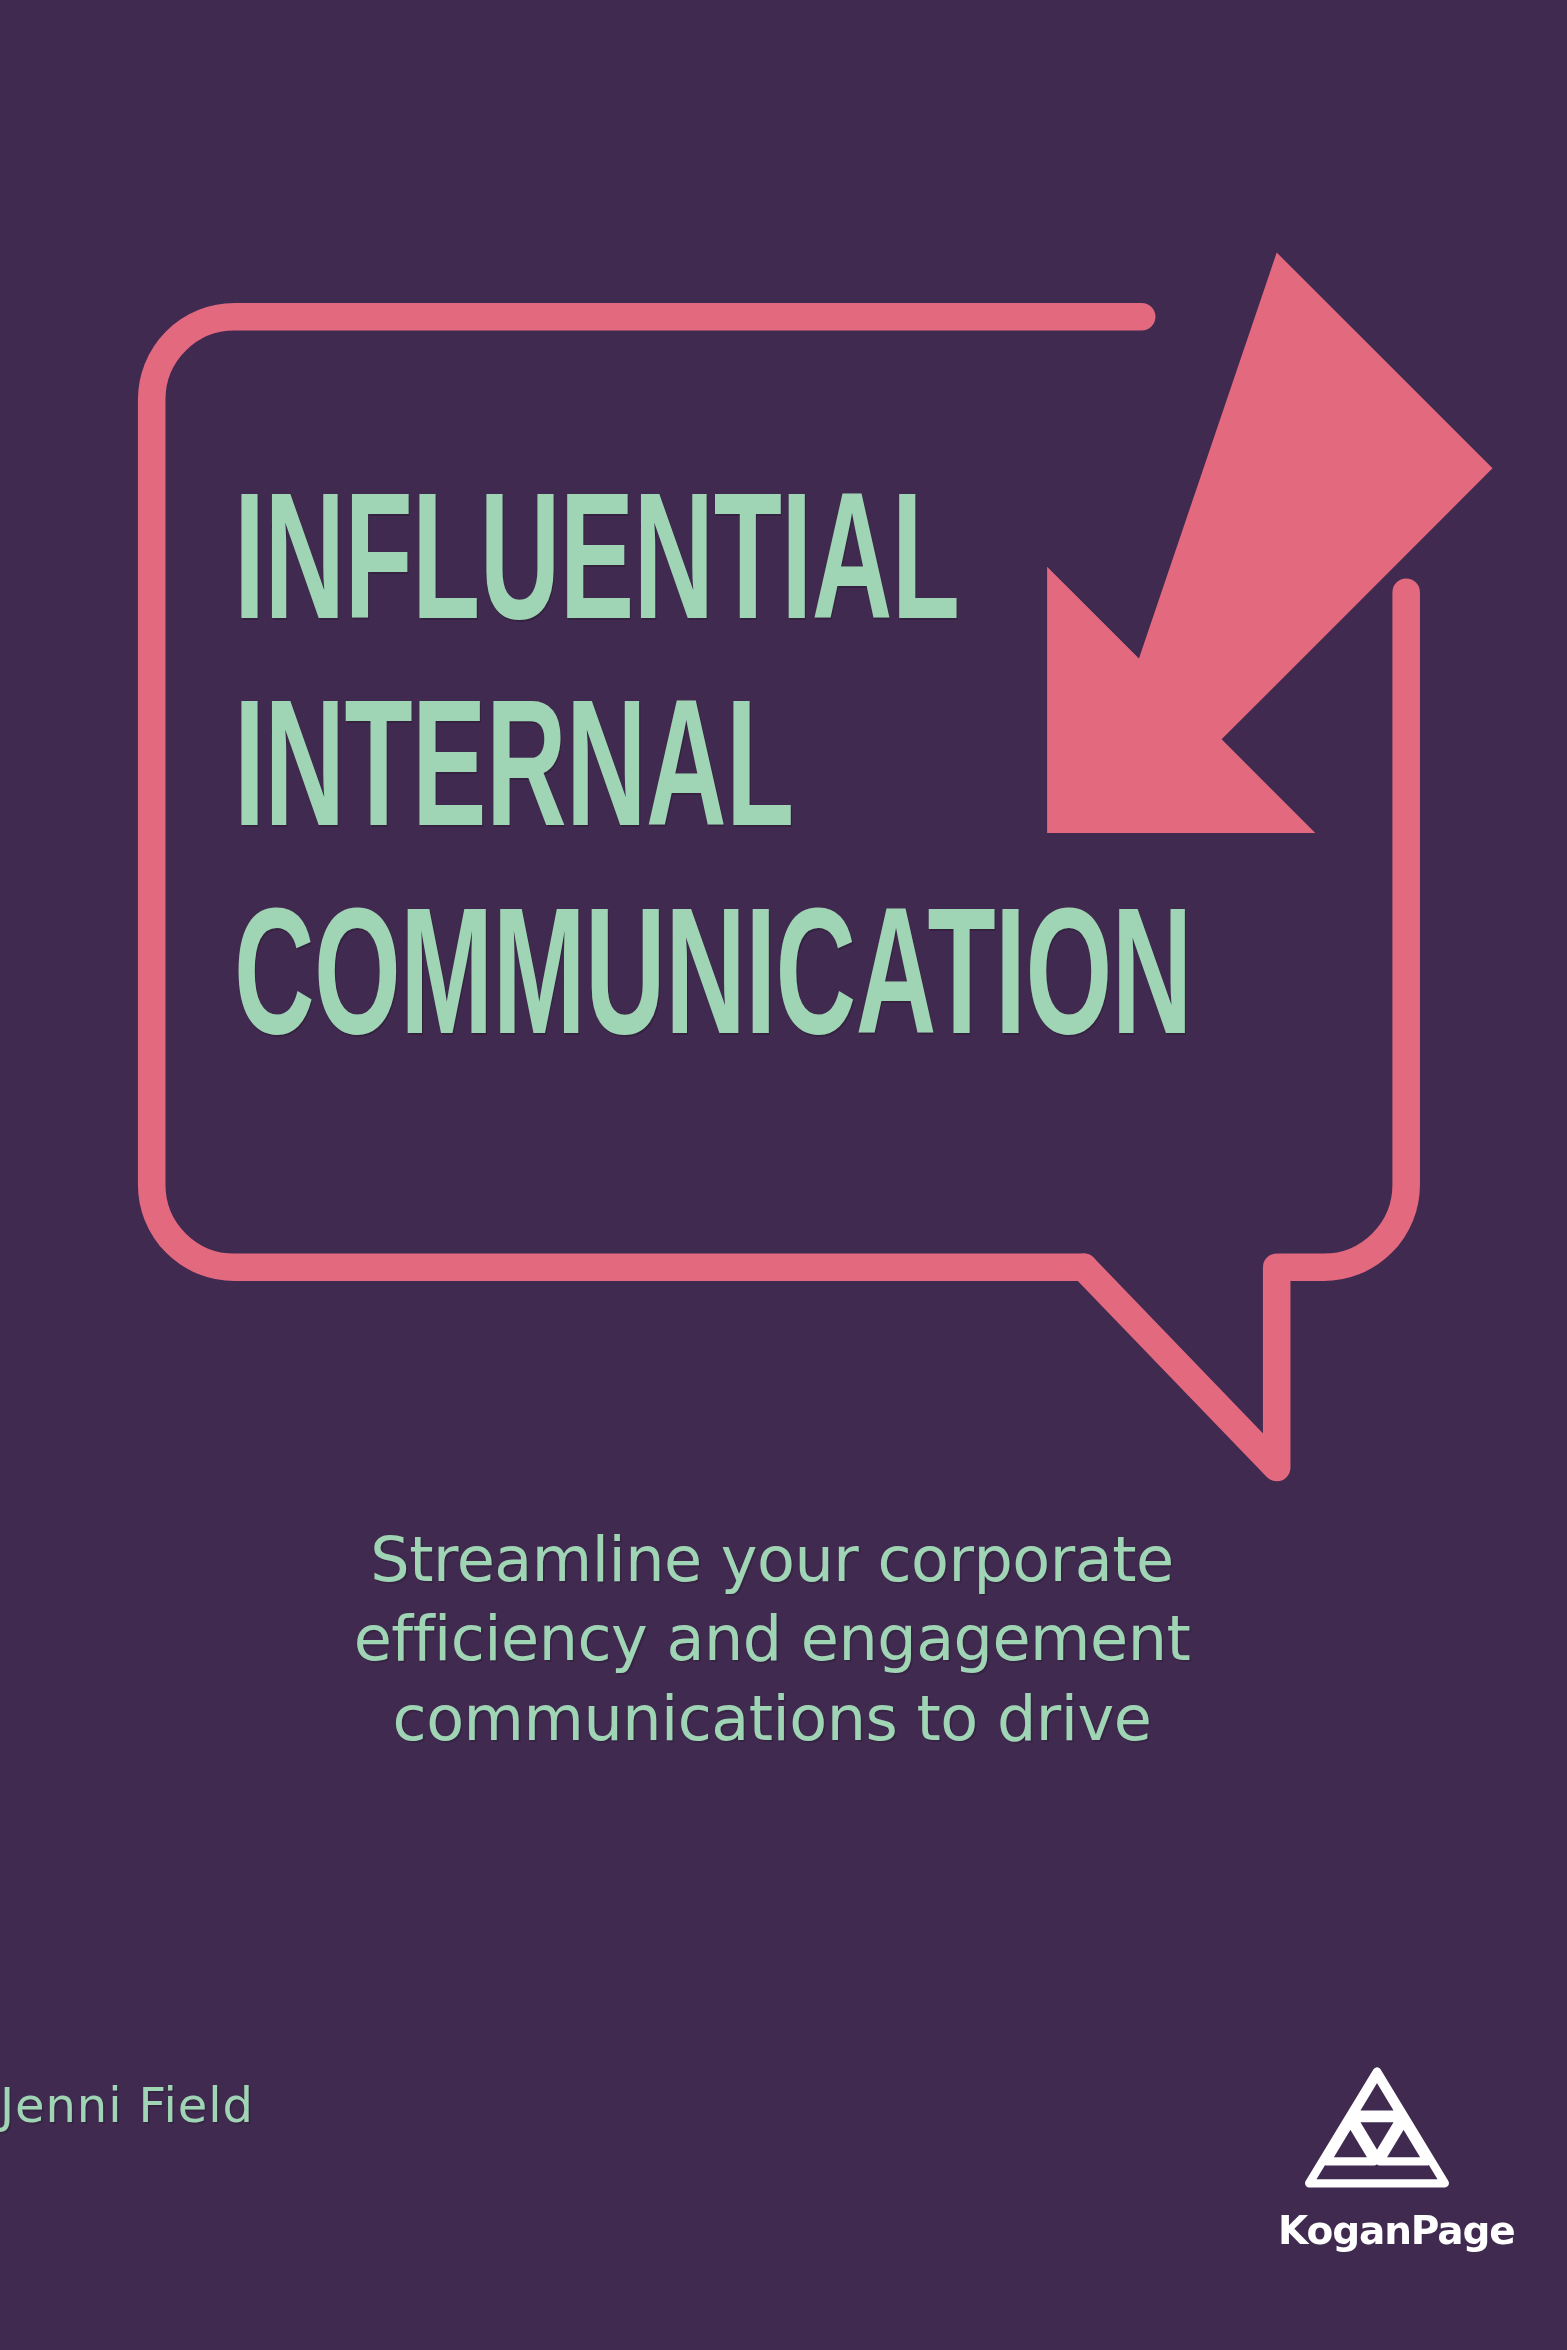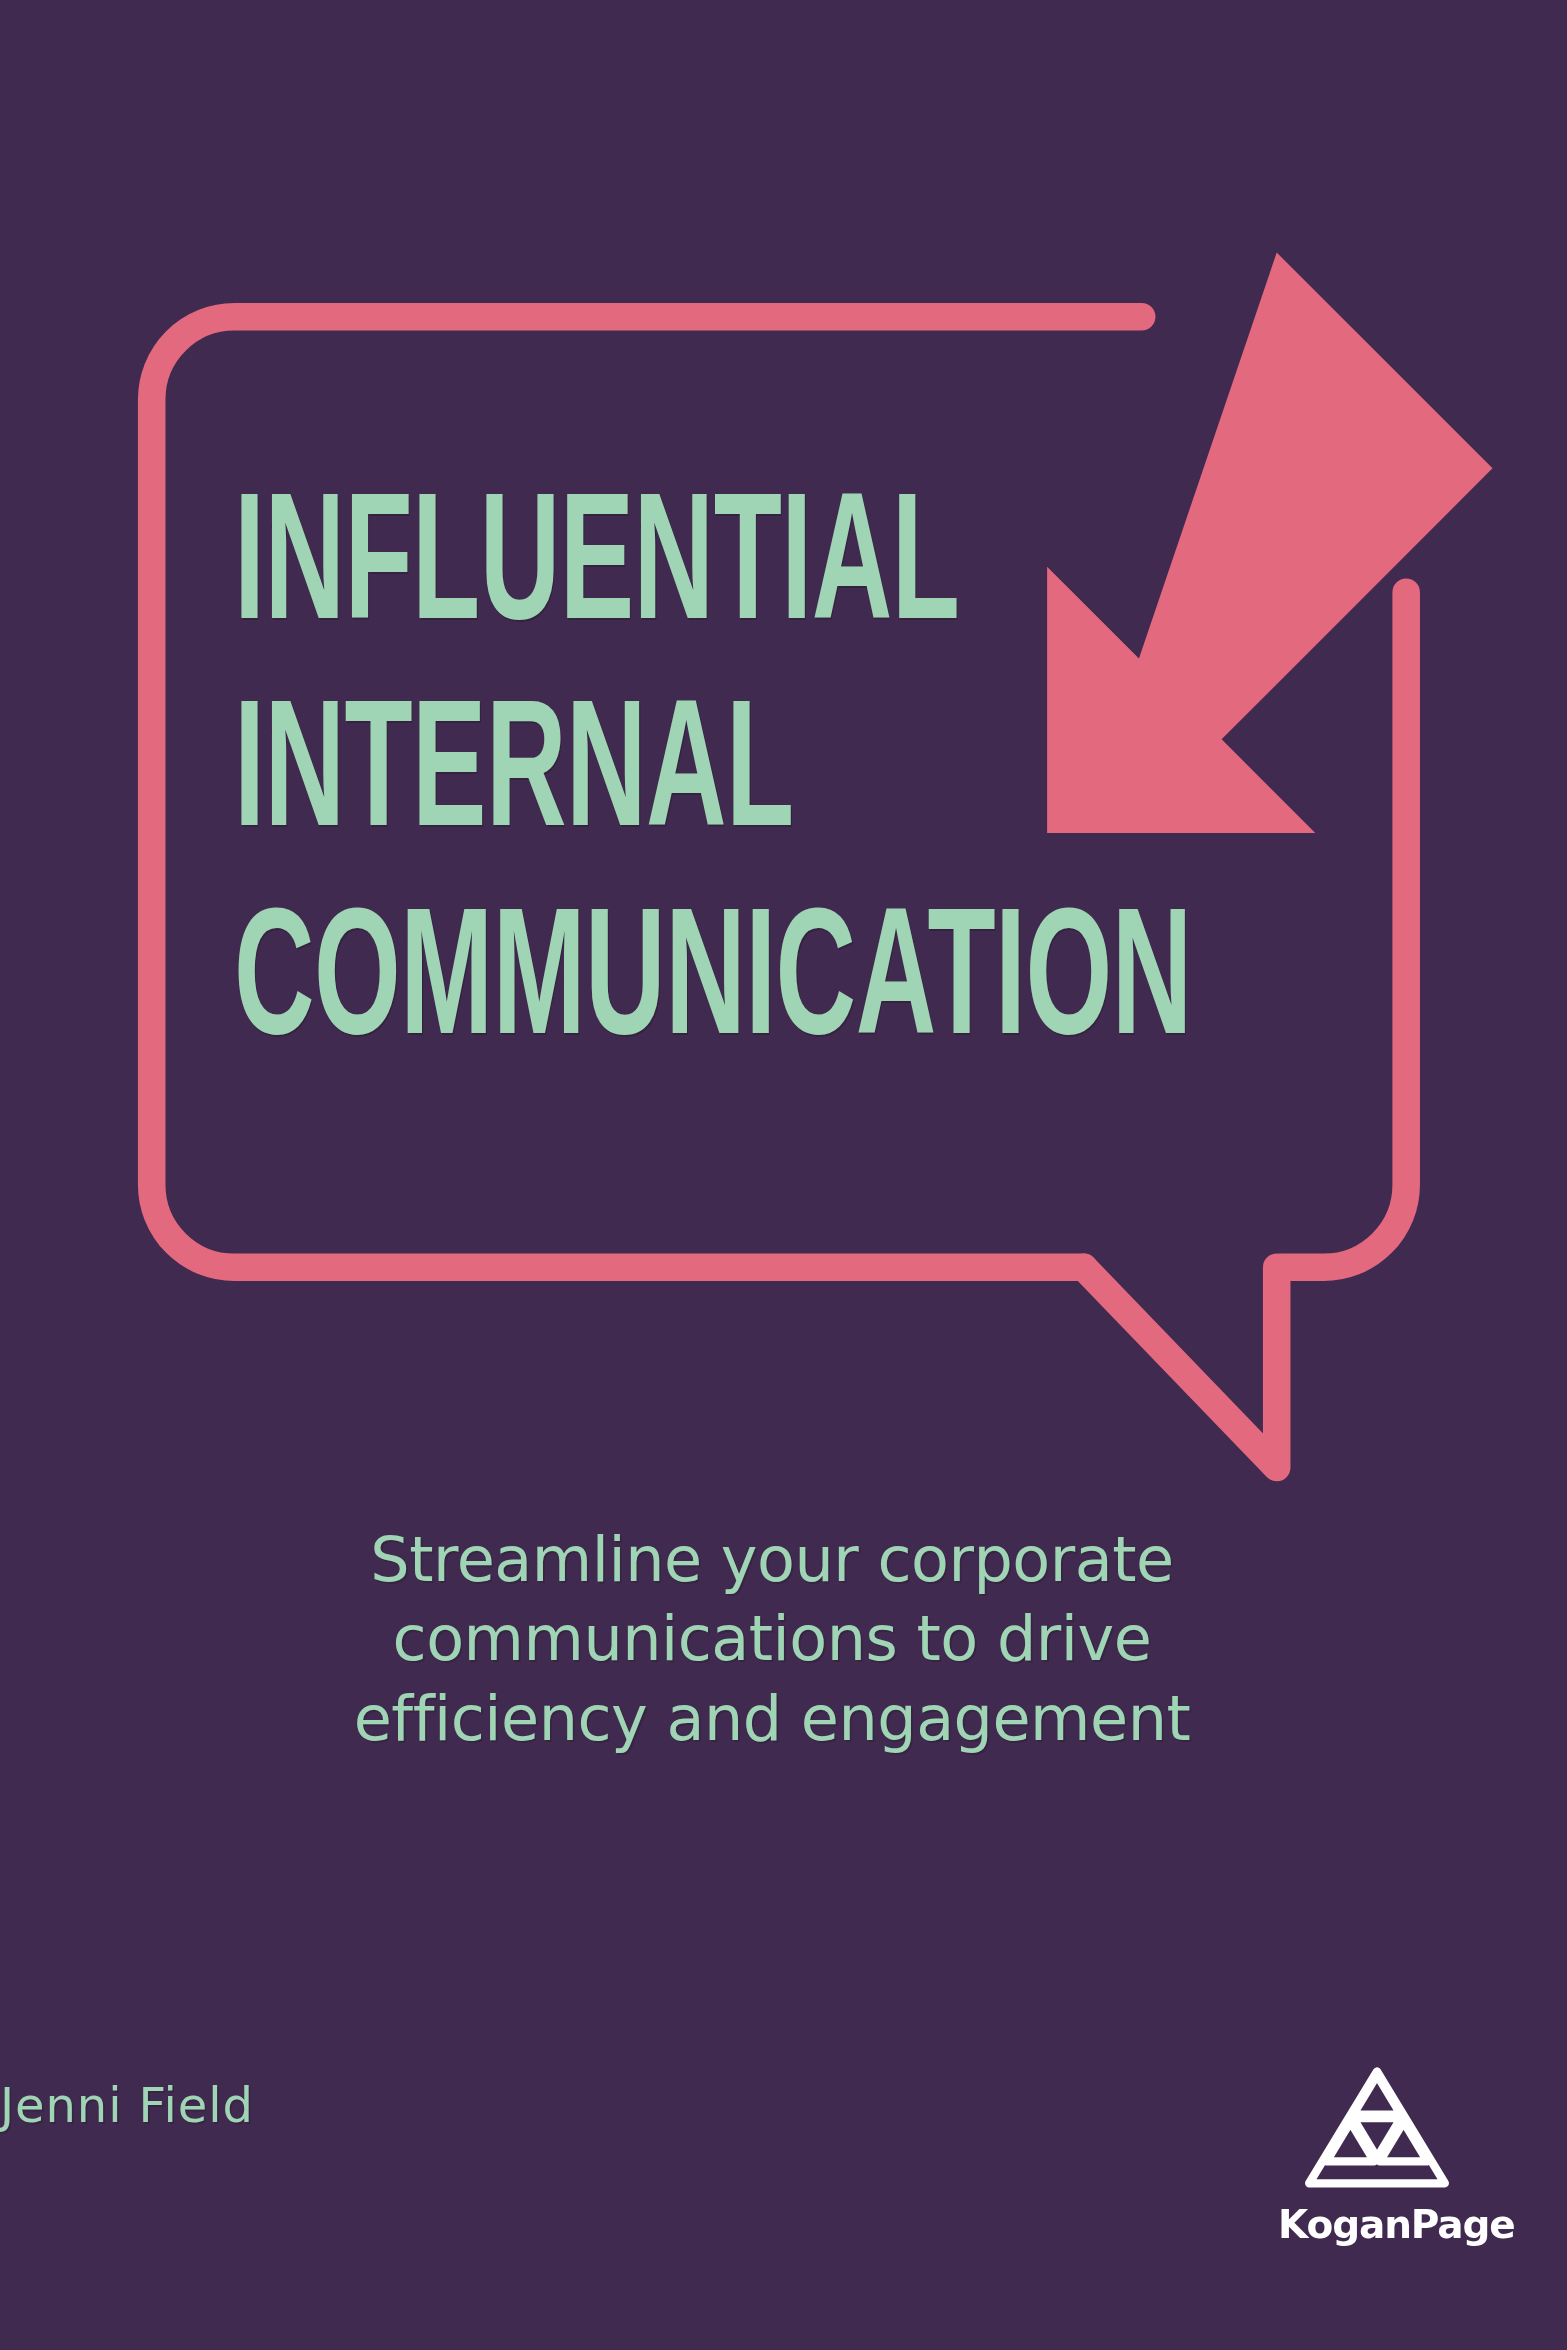--- a/index.html
+++ b/index.html
@@ -133,8 +133,8 @@
 
   <div class="subtitle">
     <div>Streamline your corporate</div>
+    <div>efficiency and engagement</div>
     <div>communications to drive</div>
-    <div>efficiency and engagement</div>
   </div>
 
   <div class="author">Jenni Field</div>

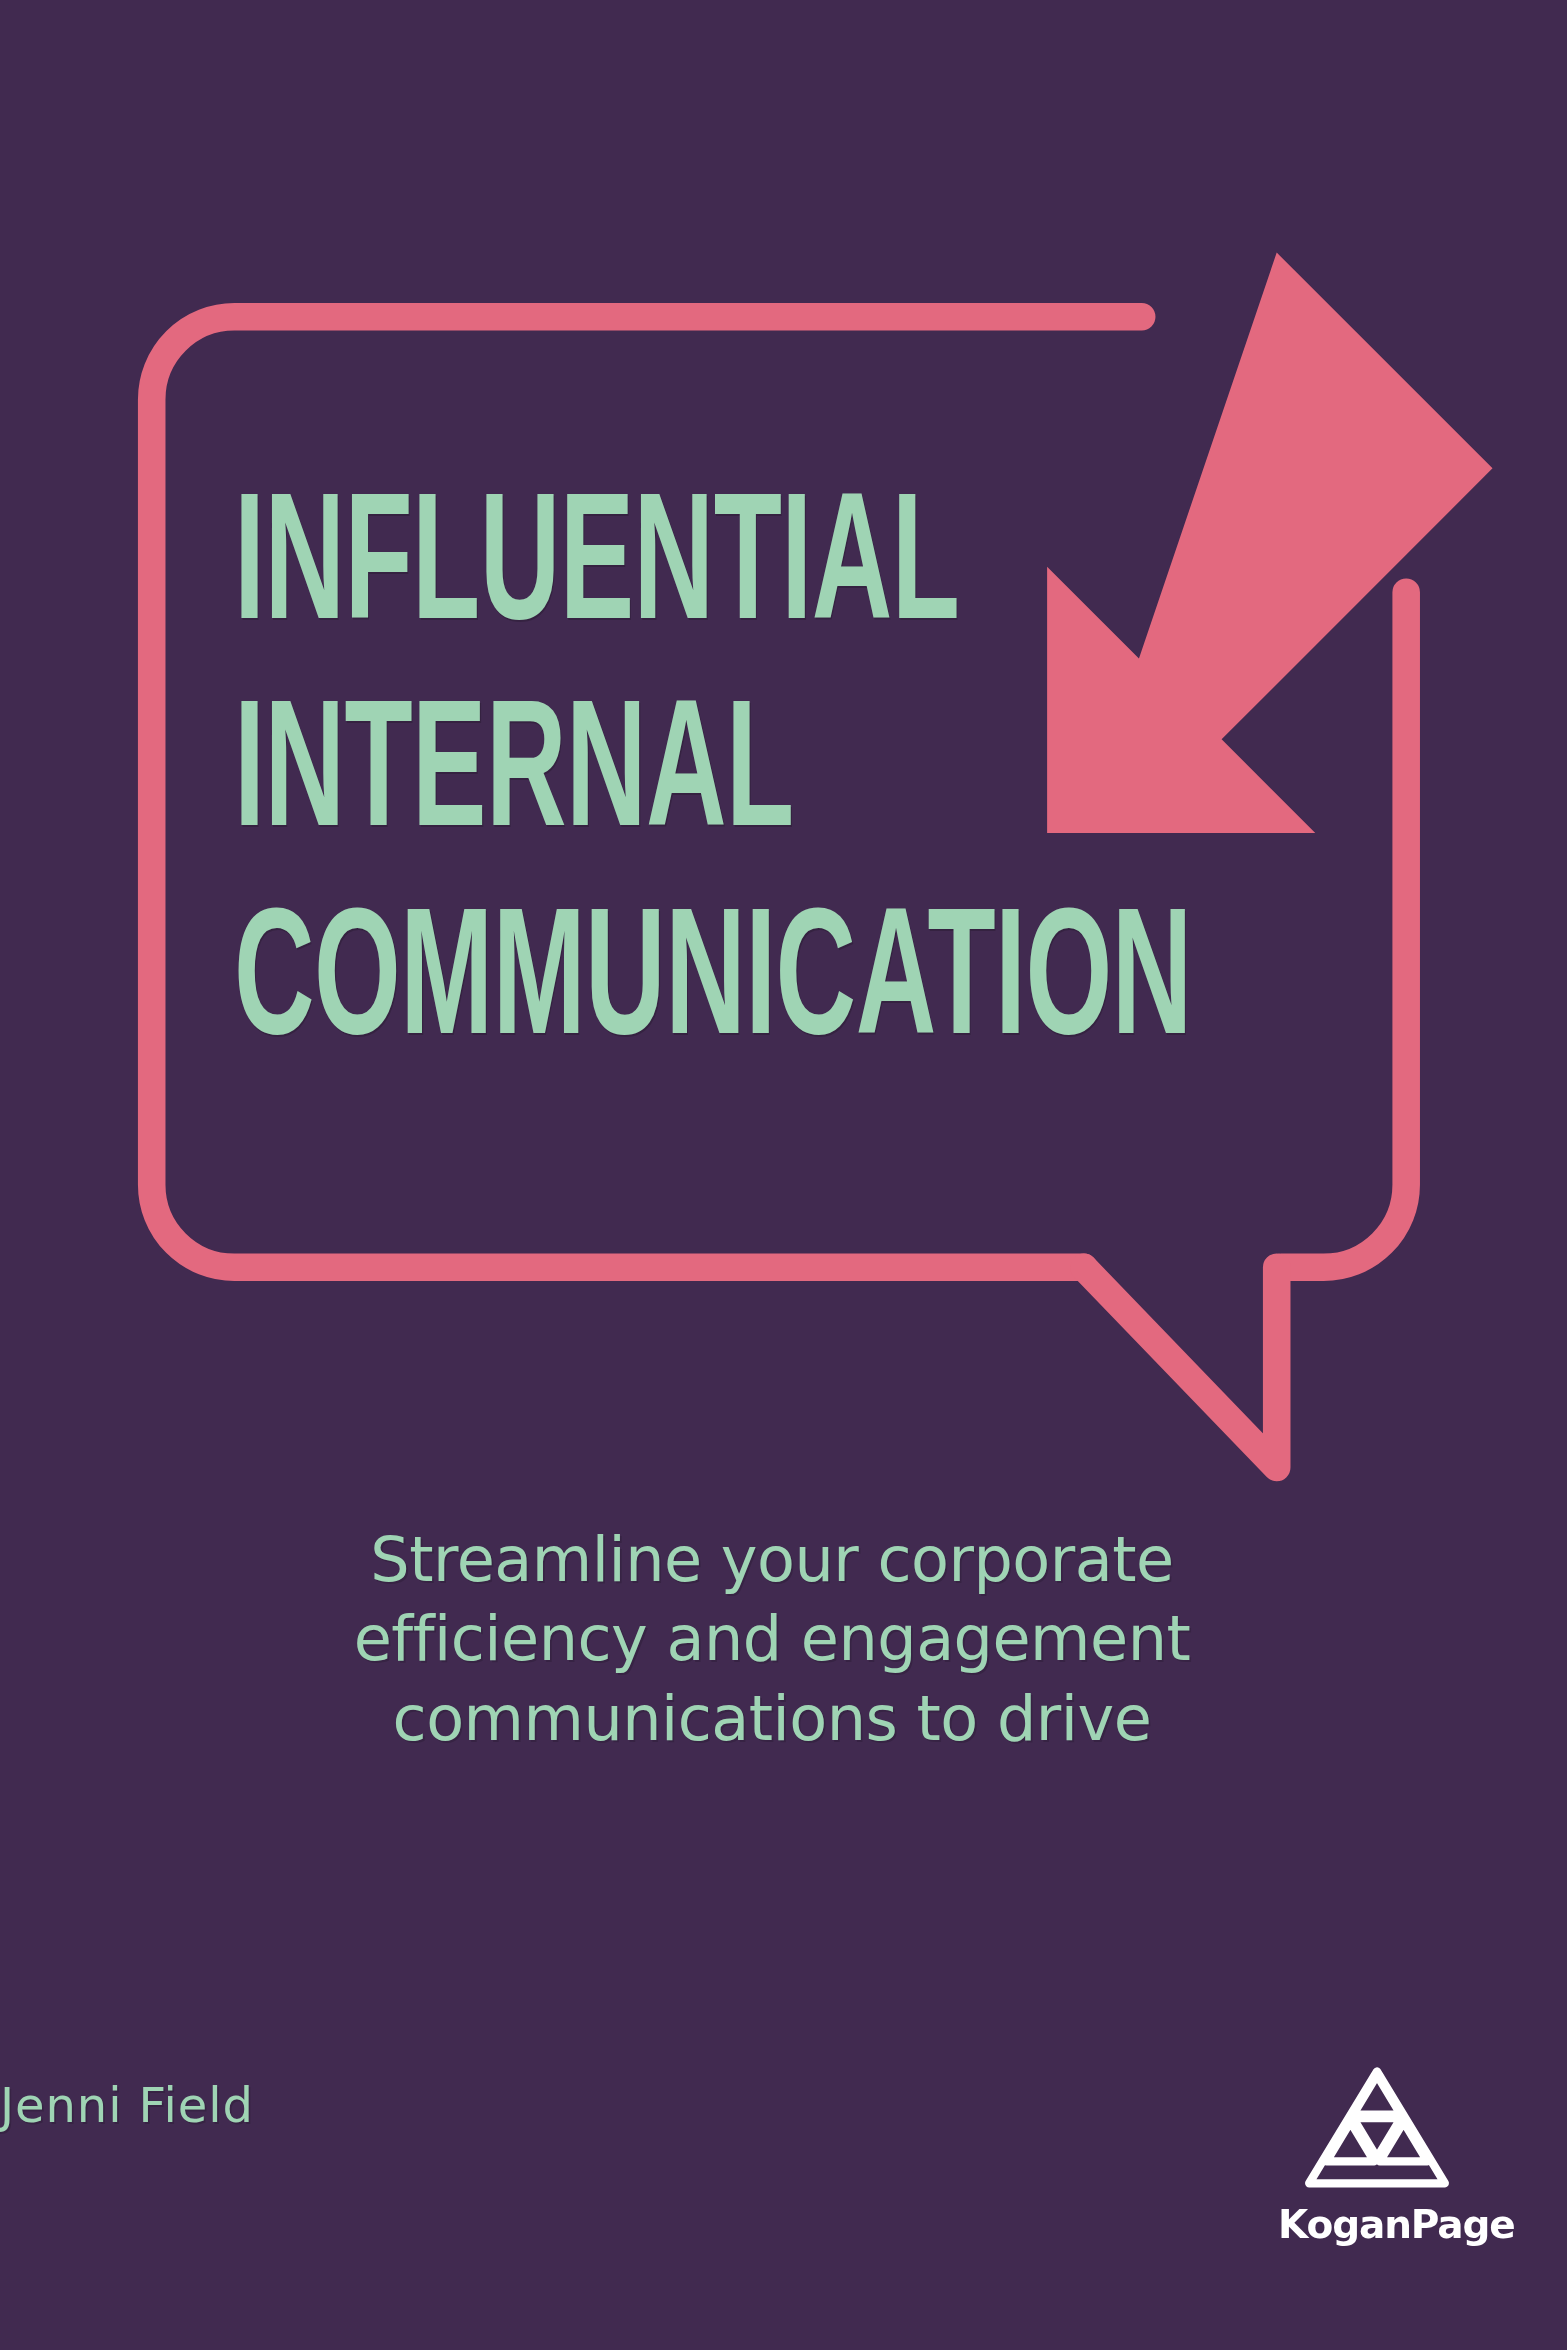--- a/index.html
+++ b/index.html
@@ -95,7 +95,7 @@
     font-size: 39px;
     letter-spacing: -1.1px;
     text-align: center;
-    margin-top: 2px;
+    margin-top: 8px;
     white-space: nowrap;
   }
 </style>

